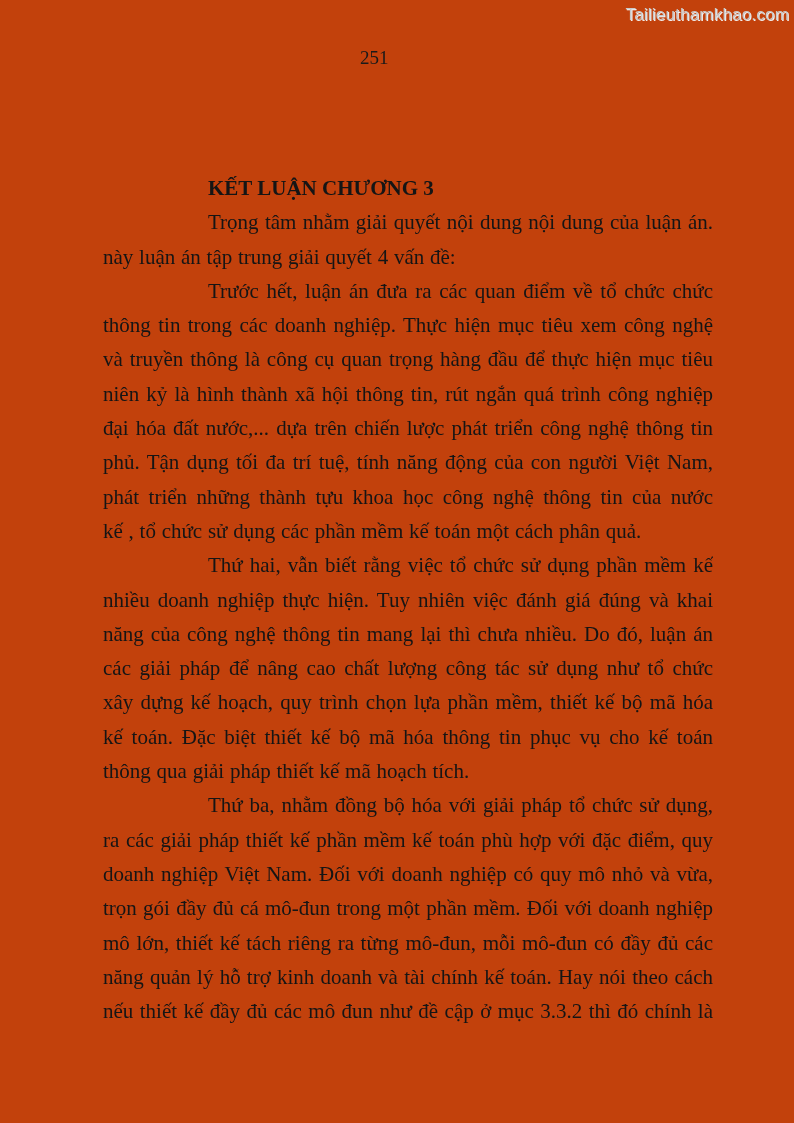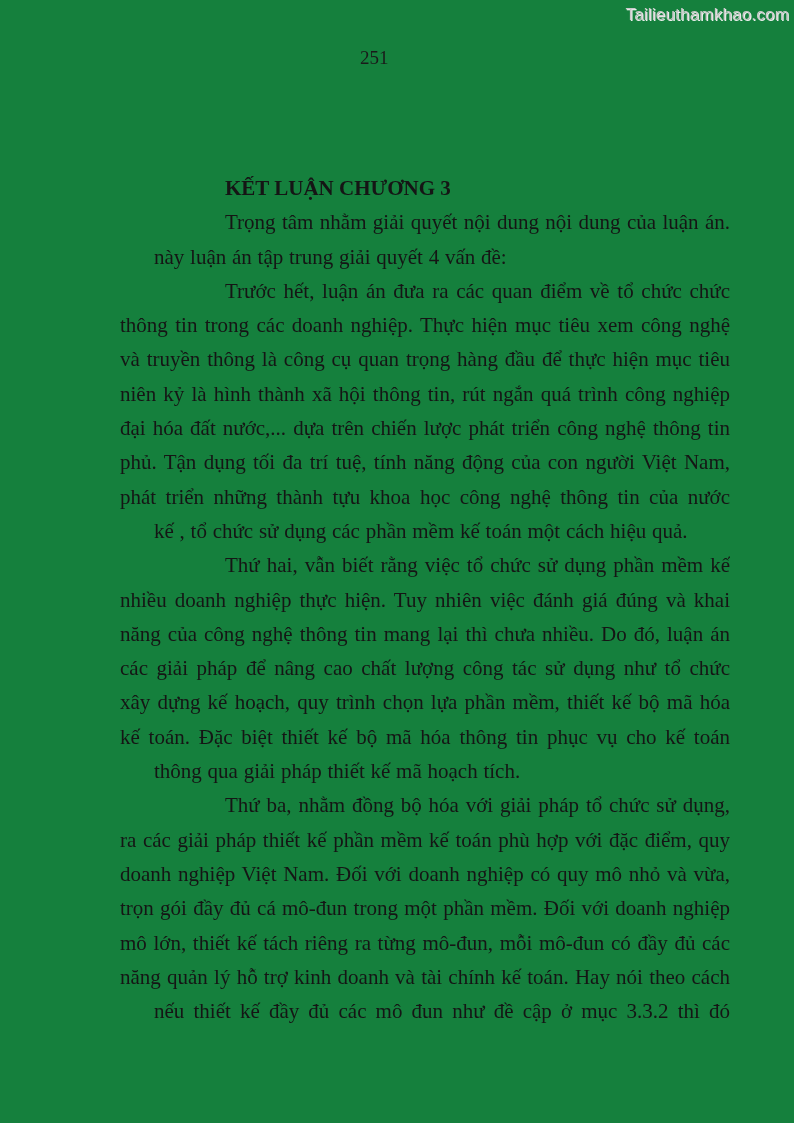--- a/index.html
+++ b/index.html
@@ -12,7 +12,7 @@
     position: relative;
     width: 794px;
     height: 1123px;
-    background: #15803d;
+    background: #c2410c;
     overflow: hidden;
     font-family: "Liberation Serif", serif;
     color: #151515;

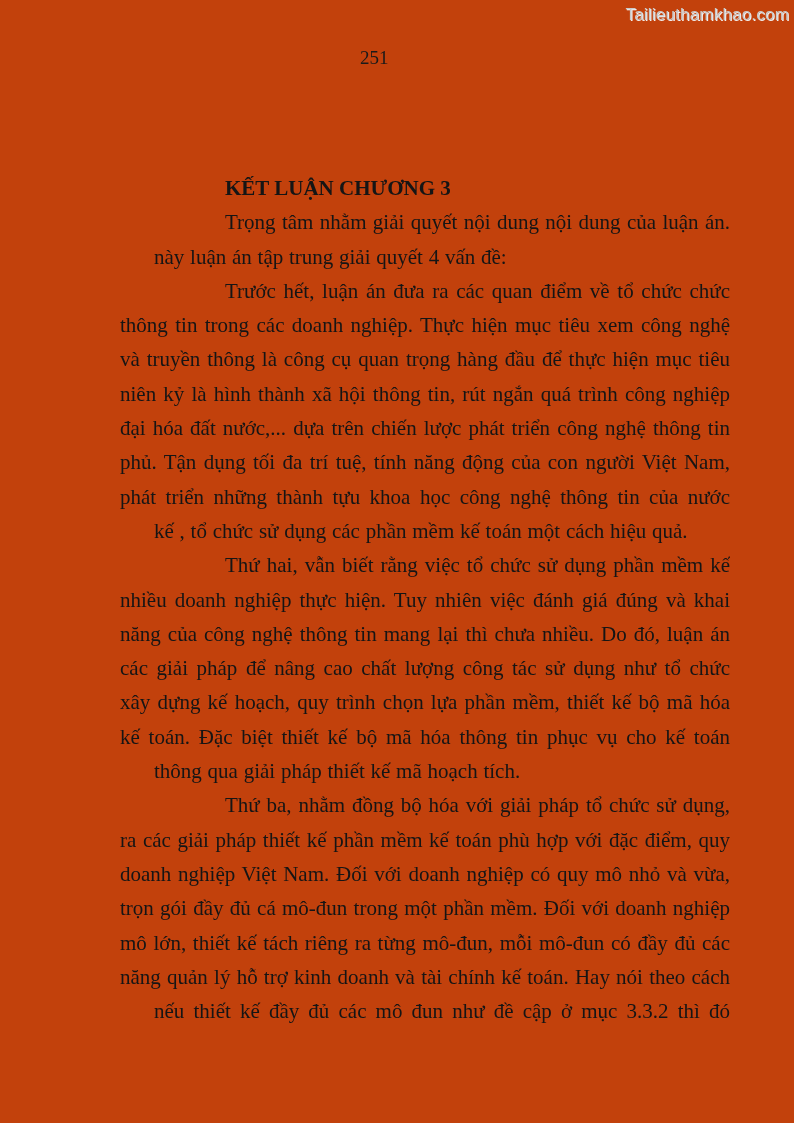--- a/index.html
+++ b/index.html
@@ -41,7 +41,7 @@
   .content {
     position: absolute;
     top: 171px;
-    left: 120px;
+    left: 103px;
     width: 610px;
     font-size: 21px;
   }

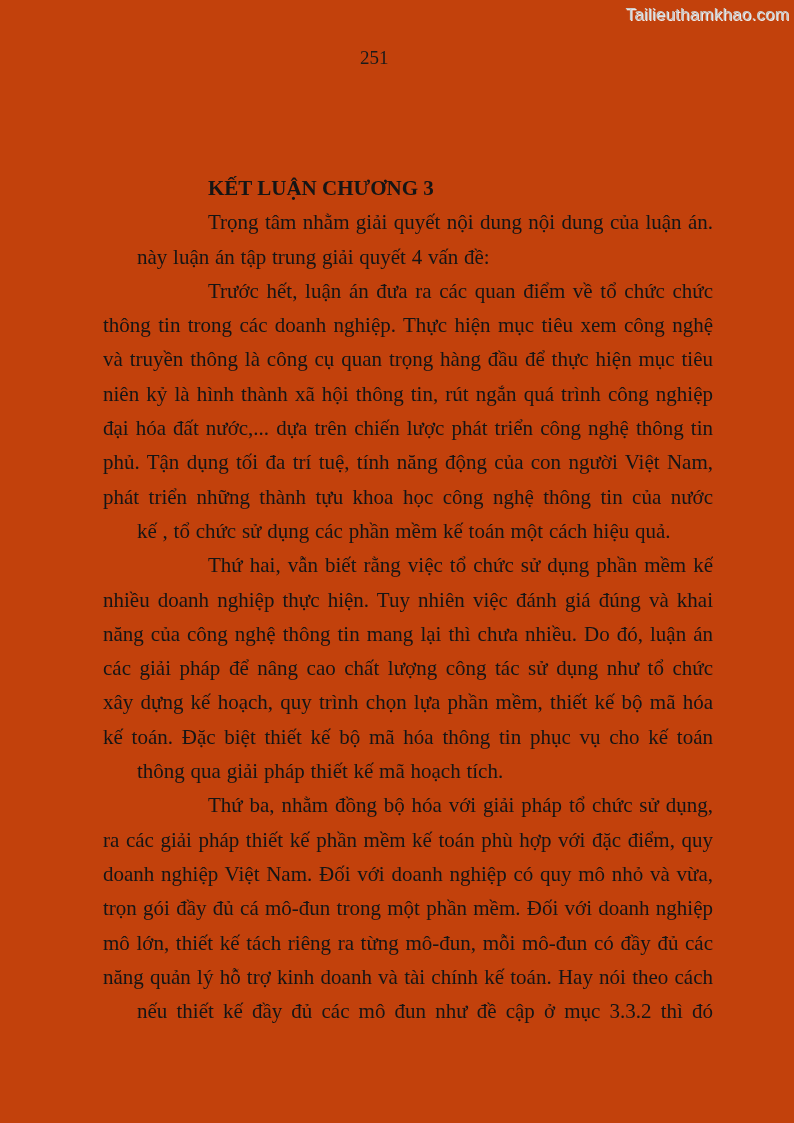--- a/index.html
+++ b/index.html
@@ -70,7 +70,6 @@
   }
   .line.last {
     text-align-last: left;
-    margin-left: 34px;
   }
 </style>
 </head>

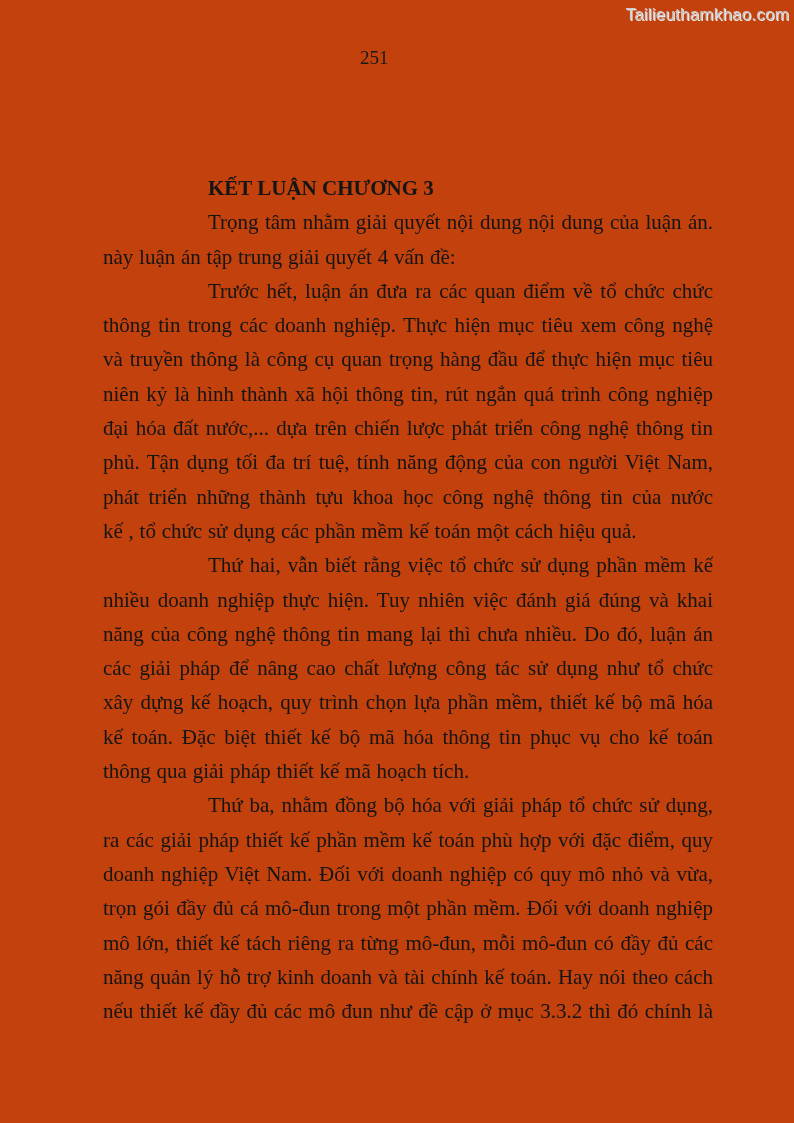--- a/index.html
+++ b/index.html
@@ -97,7 +97,7 @@
           <div class="line">đại hóa đất nước,... dựa trên chiến lược phát triển công nghệ thông tin của Chính</div>
           <div class="line">phủ. Tận dụng tối đa trí tuệ, tính năng động của con người Việt Nam, kế thừa và</div>
           <div class="line">phát triển những thành tựu khoa học công nghệ thông tin của nước ngoài để thiết</div>
-          <div class="line last">kế , tổ chức sử dụng các phần mềm kế toán một cách hiệu quả.</div>
+          <div class="line last">kế , tổ chức sử dụng các phần mềm kế toán một cách phân quả.</div>
         </div>
         <div class="paragraph">
           <div class="line first">Thứ hai, vẫn biết rằng việc tổ chức sử dụng phần mềm kế toán đã có</div>

